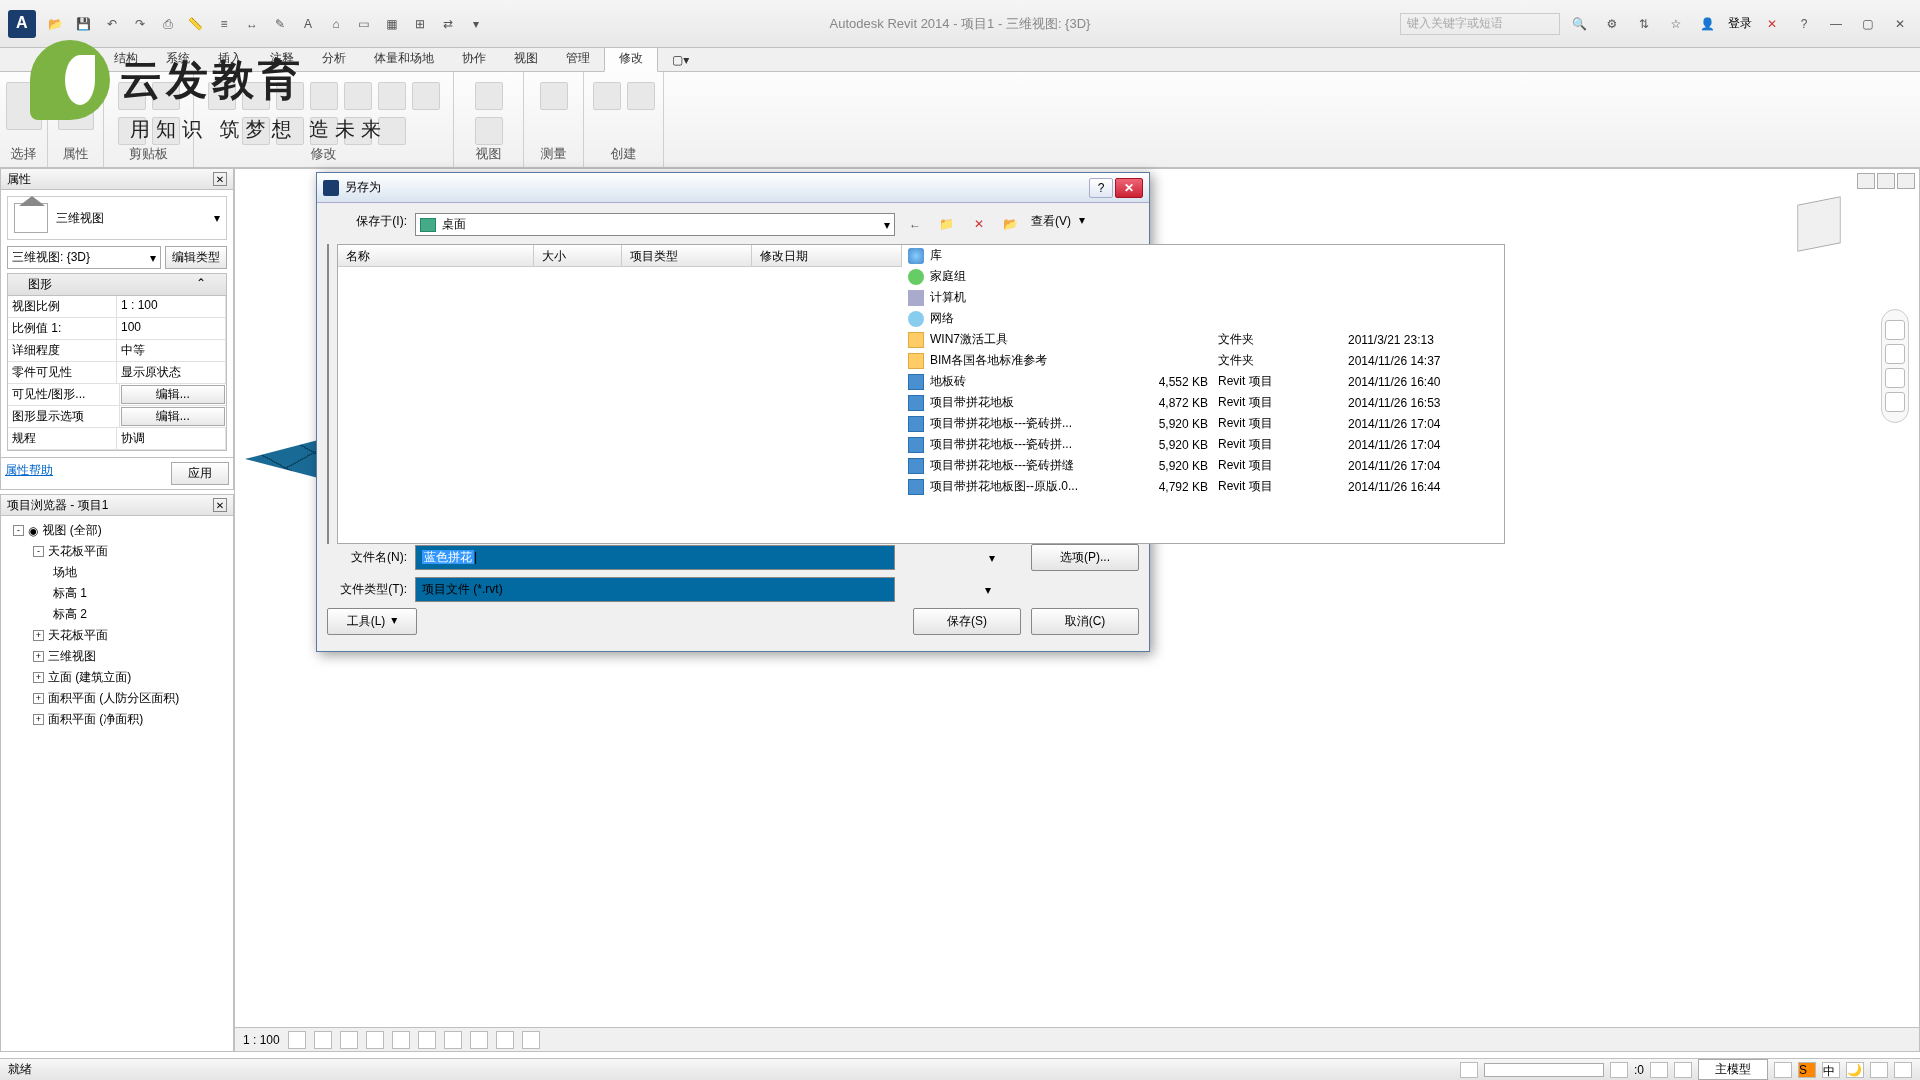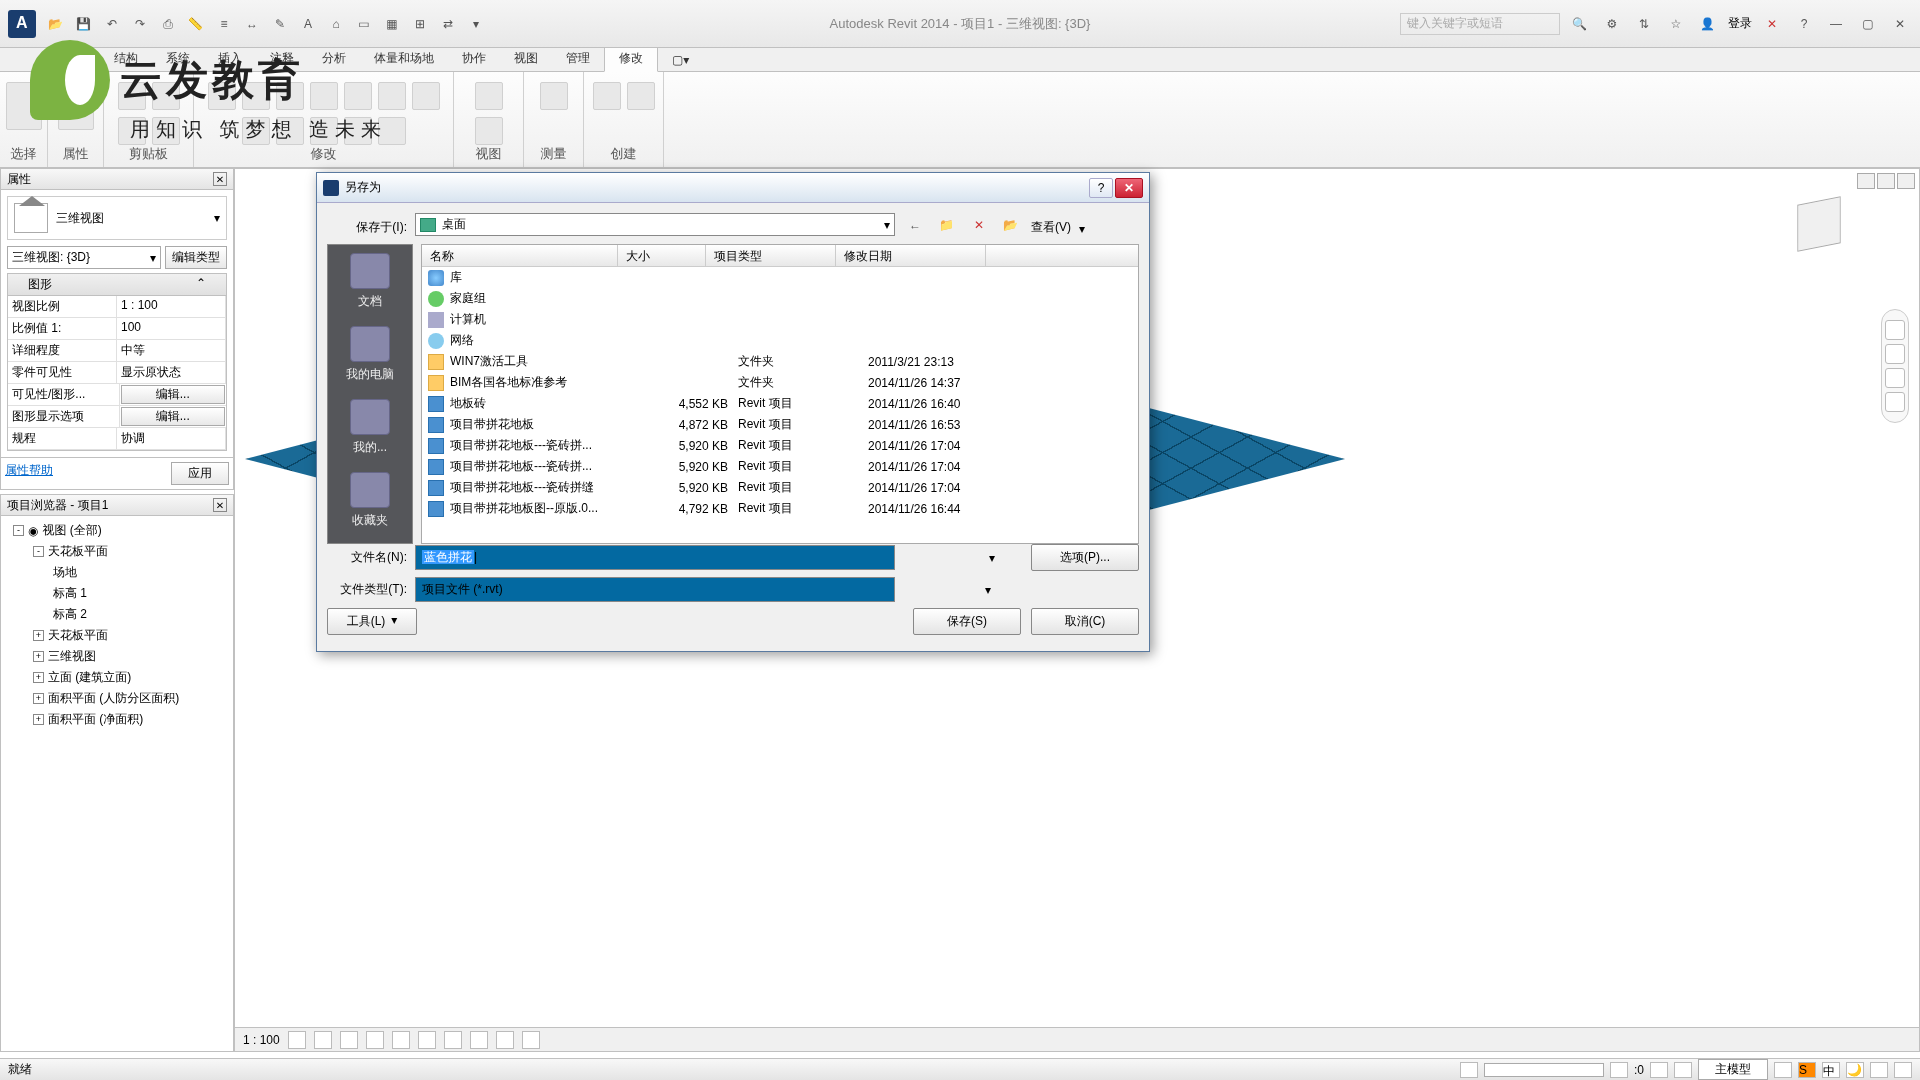--- a/index.html
+++ b/index.html
@@ -66,7 +66,7 @@
     .dlg-help{width:24px;height:20px;border:1px solid #aac;background:linear-gradient(#fff,#e0e8f4);display:flex;align-items:center;justify-content:center;border-radius:2px}
     .dlg-close{width:28px;height:20px;background:linear-gradient(#e67,#c23);border:1px solid #a12;border-radius:2px;color:#fff;display:flex;align-items:center;justify-content:center;font-weight:bold}
     .dlg-body{padding:10px;display:flex;flex-direction:column;height:calc(100% - 30px)}
-    .dlg-top{display:flex;align-items:flex-end;gap:8px;margin-bottom:8px}
+    .dlg-top{display:flex;align-items:flex-start;gap:8px;margin-bottom:8px}
     .dlg-label{width:80px;text-align:right}
     .dlg-combo{flex:1;max-width:480px;border:1px solid #888;background:#fff;padding:2px 4px;display:flex;align-items:center;gap:6px}
     .drv-icon{width:16px;height:14px;background:#4a8;border:1px solid #286}

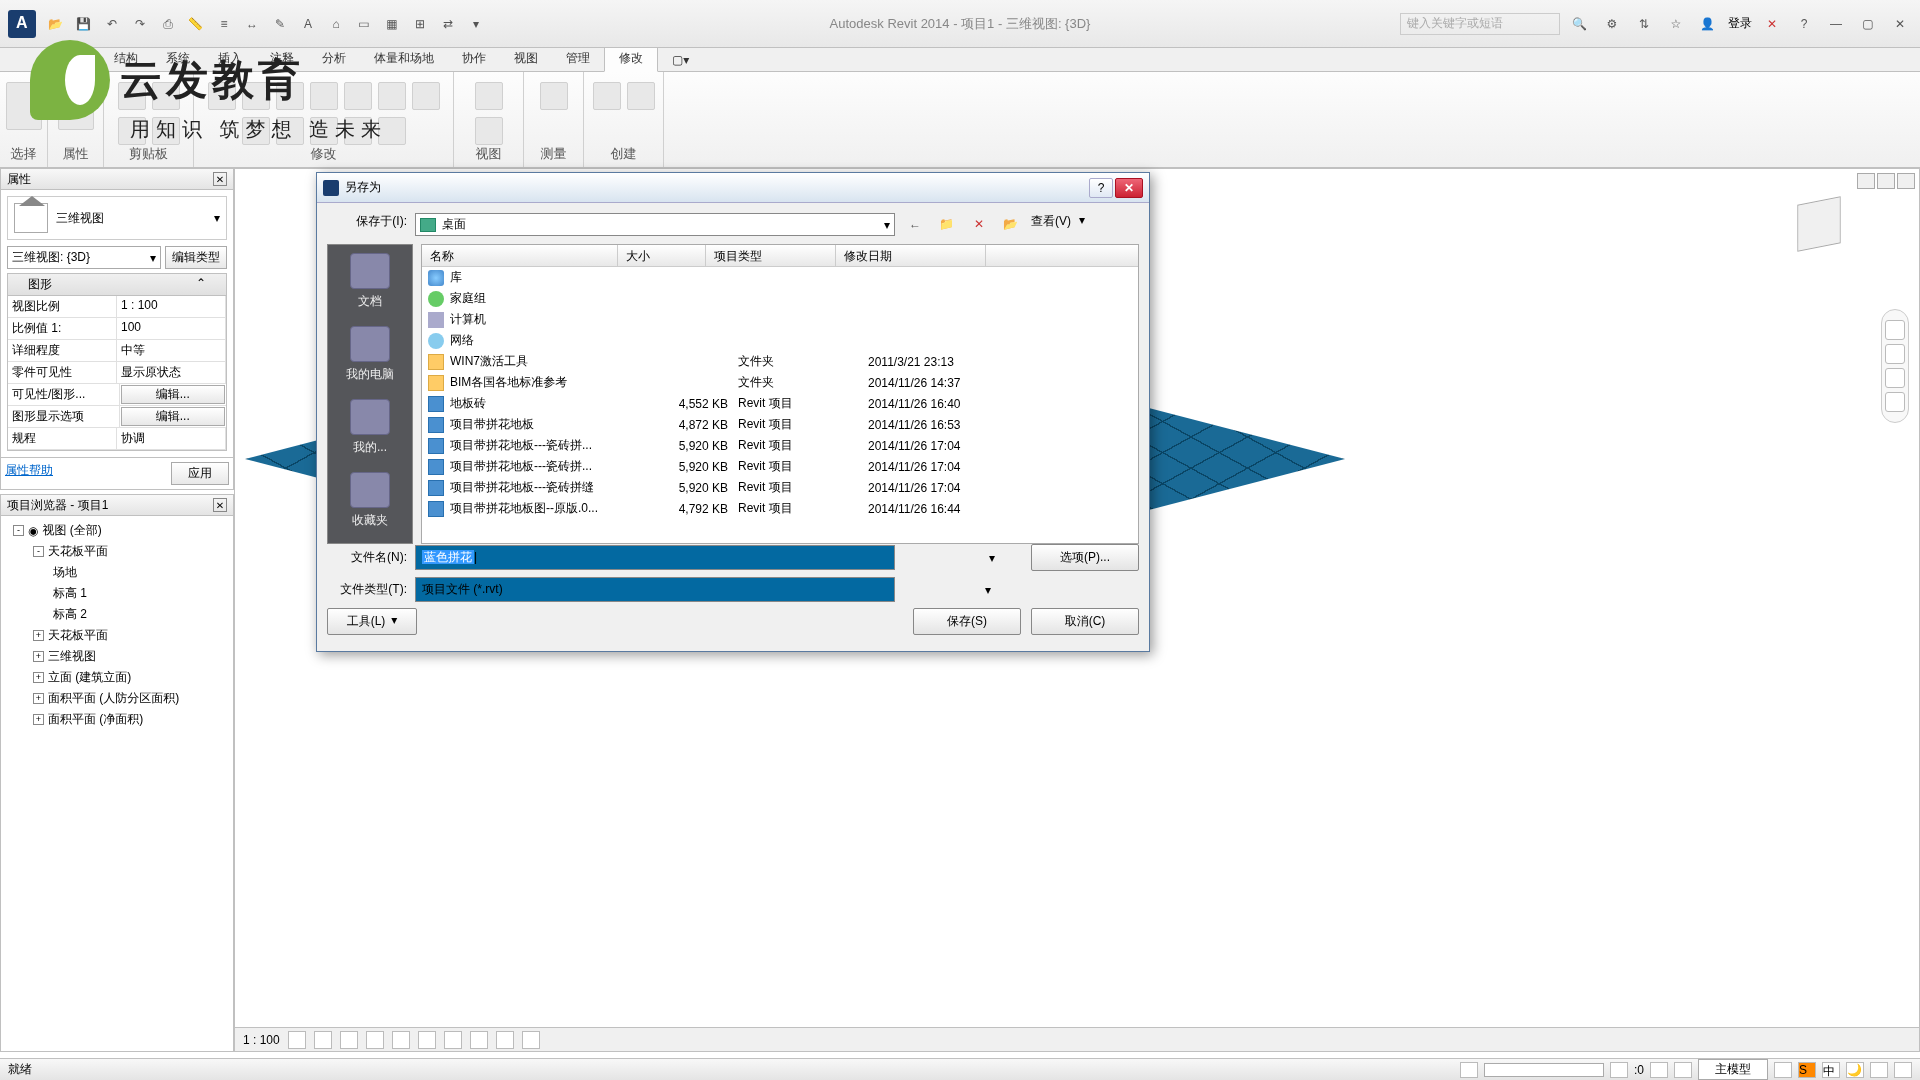--- a/index.html
+++ b/index.html
@@ -75,7 +75,7 @@
     .places{width:86px;background:#55565a;border:1px solid #888;display:flex;flex-direction:column;overflow:auto}
     .place{padding:8px 4px;text-align:center;color:#eee;display:flex;flex-direction:column;align-items:center;gap:4px}
     .place-icon{width:40px;height:36px;background:#88a;border:1px solid #668;border-radius:4px}
-    .file-area{flex:1;display:flex;flex-direction:column;border:1px solid #aaa;background:#fff}
+    .file-area{flex:1;display:flex;border:1px solid #aaa;background:#fff}
     .file-cols{display:flex;background:linear-gradient(#fff,#e8e8e8);border-bottom:1px solid #ccc;height:22px}
     .fcol{padding:3px 8px;border-right:1px solid #ccc}
     .file-list{flex:1;overflow:auto}

